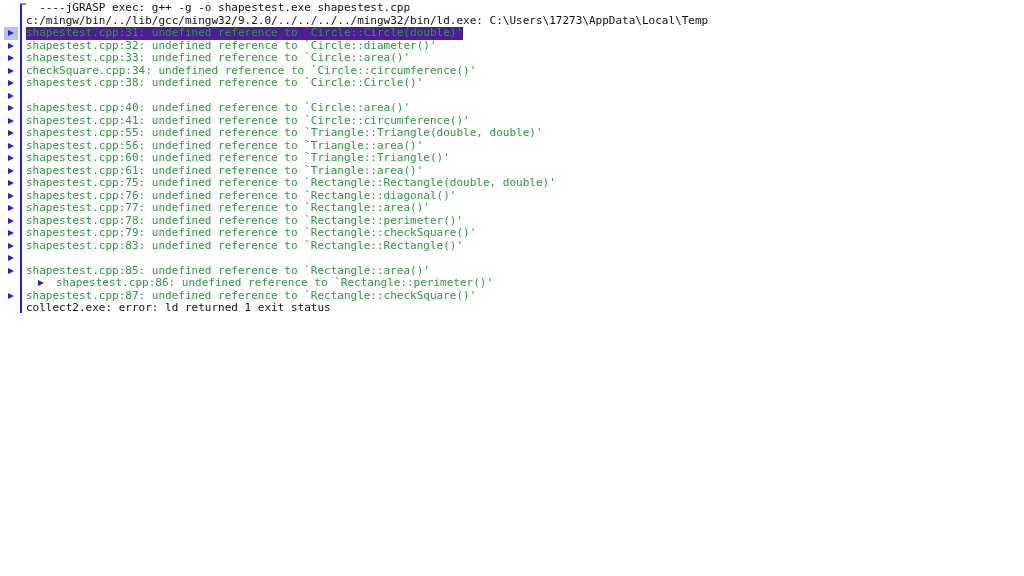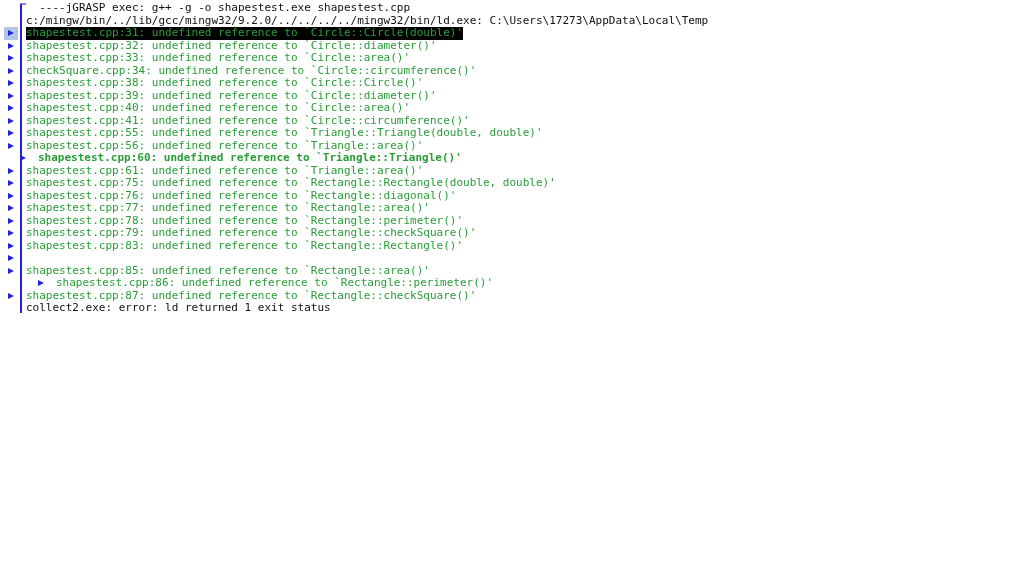--- a/index.html
+++ b/index.html
@@ -66,7 +66,7 @@
   .row.err   .txt { color: #2a9d38; }
 
   .row.sel .txt {
-    background: #000000;
+    background: #4c1d95;
     color: #2a9d38;
   }
 

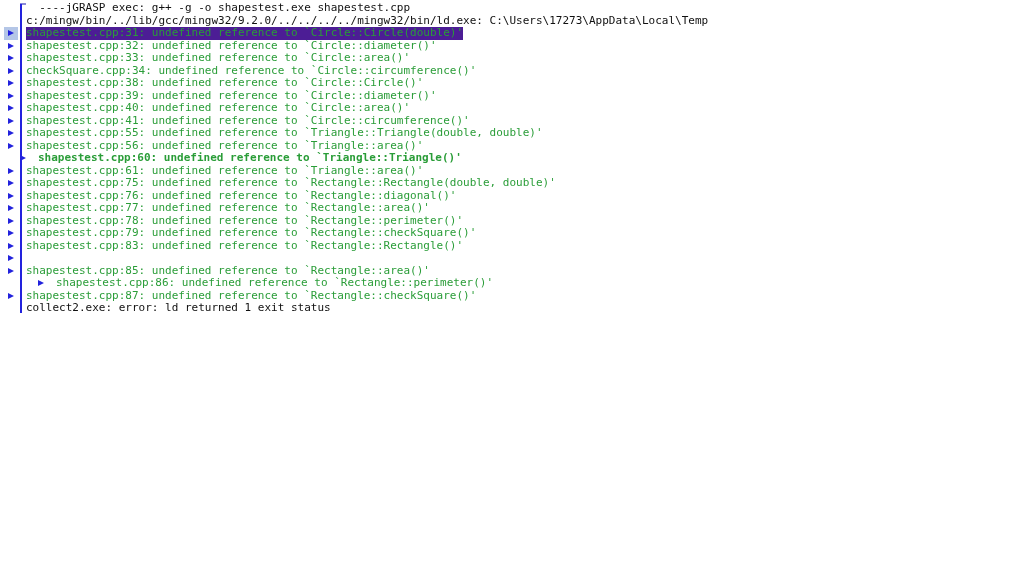--- a/index.html
+++ b/index.html
@@ -107,7 +107,7 @@
       <div class="row err" style="top: 52px; position: absolute; left: 0px; width: 1024px;"><div class="marker"></div><span class="txt">shapestest.cpp:33: undefined reference to `Circle::area()'</span></div>
       <div class="row err" style="top: 64.5px; position: absolute; left: 0px; width: 1024px;"><div class="marker"></div><span class="txt">checkSquare.cpp:34: undefined reference to `Circle::circumference()'</span></div>
       <div class="row err" style="top: 77px; position: absolute; left: 0px; width: 1024px;"><div class="marker"></div><span class="txt">shapestest.cpp:38: undefined reference to `Circle::Circle()'</span></div>
-      <div class="row err" style="top: 89.5px; position: absolute; left: 0px; width: 1024px;"><div class="marker"></div><span class="txt">shapestest.cpp:39: undefined reference to `Circle::diameter()'</span></div>
+      <div class="row err" style="top: 89.5px; position: absolute; left: 0px; width: 1024px;"><div class="marker"></div></div>
       <div class="row err" style="top: 102px; position: absolute; left: 0px; width: 813px;"><div class="marker"></div><span class="txt">shapestest.cpp:40: undefined reference to `Circle::area()'</span></div>
       <div class="row err" style="top: 114.5px; position: absolute; left: 0px; width: 1024px; text-decoration: underline;"><div class="marker"></div><span class="txt">shapestest.cpp:41: undefined reference to `Circle::circumference()'</span></div>
       <div class="row err" style="top: 127px; position: absolute; left: 0px; width: 1024px;"><div class="marker"></div><span class="txt">shapestest.cpp:55: undefined reference to `Triangle::Triangle(double, double)'</span></div>

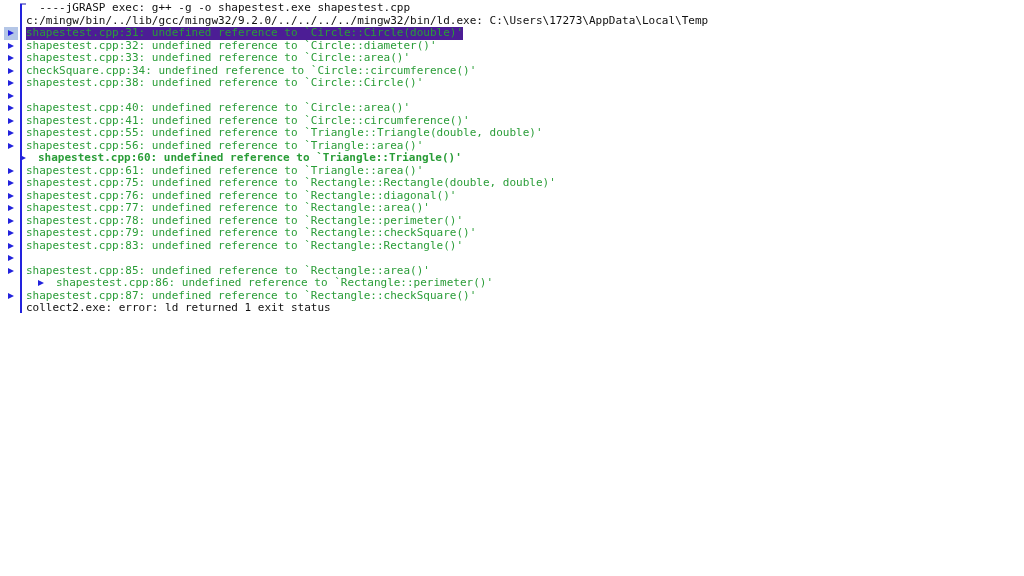--- a/index.html
+++ b/index.html
@@ -112,7 +112,7 @@
       <div class="row err" style="top: 114.5px; position: absolute; left: 0px; width: 1024px; text-decoration: underline;"><div class="marker"></div><span class="txt">shapestest.cpp:41: undefined reference to `Circle::circumference()'</span></div>
       <div class="row err" style="top: 127px; position: absolute; left: 0px; width: 1024px;"><div class="marker"></div><span class="txt">shapestest.cpp:55: undefined reference to `Triangle::Triangle(double, double)'</span></div>
       <div class="row err" style="top: 139.5px; position: absolute; left: 0px; width: 1024px;"><div class="marker"></div><span class="txt">shapestest.cpp:56: undefined reference to `Triangle::area()'</span></div>
-      <div class="row err" style="top: 152px; position: absolute; left: 12px; width: 884px; font-weight: bold;"><div class="marker"></div><span class="txt">shapestest.cpp:60: undefined reference to `Triangle::Triangle()'</span></div>
+      <div class="row err" style="top: 152px; position: absolute; left: 0px; width: 884px;"><div class="marker"></div><span class="txt">shapestest.cpp:60: undefined reference to `Triangle::Triangle()'</span></div>
       <div class="row err" style="top: 164.5px; position: absolute; left: 0px; width: 1024px;"><div class="marker"></div><span class="txt">shapestest.cpp:61: undefined reference to `Triangle::area()'</span></div>
       <div class="row err" style="top: 177px; position: absolute; left: 0px; width: 1024px;"><div class="marker"></div><span class="txt">shapestest.cpp:75: undefined reference to `Rectangle::Rectangle(double, double)'</span></div>
       <div class="row err" style="top: 189.5px; position: absolute; left: 0px; width: 1024px;"><div class="marker"></div><span class="txt">shapestest.cpp:76: undefined reference to `Rectangle::diagonal()'</span></div>

